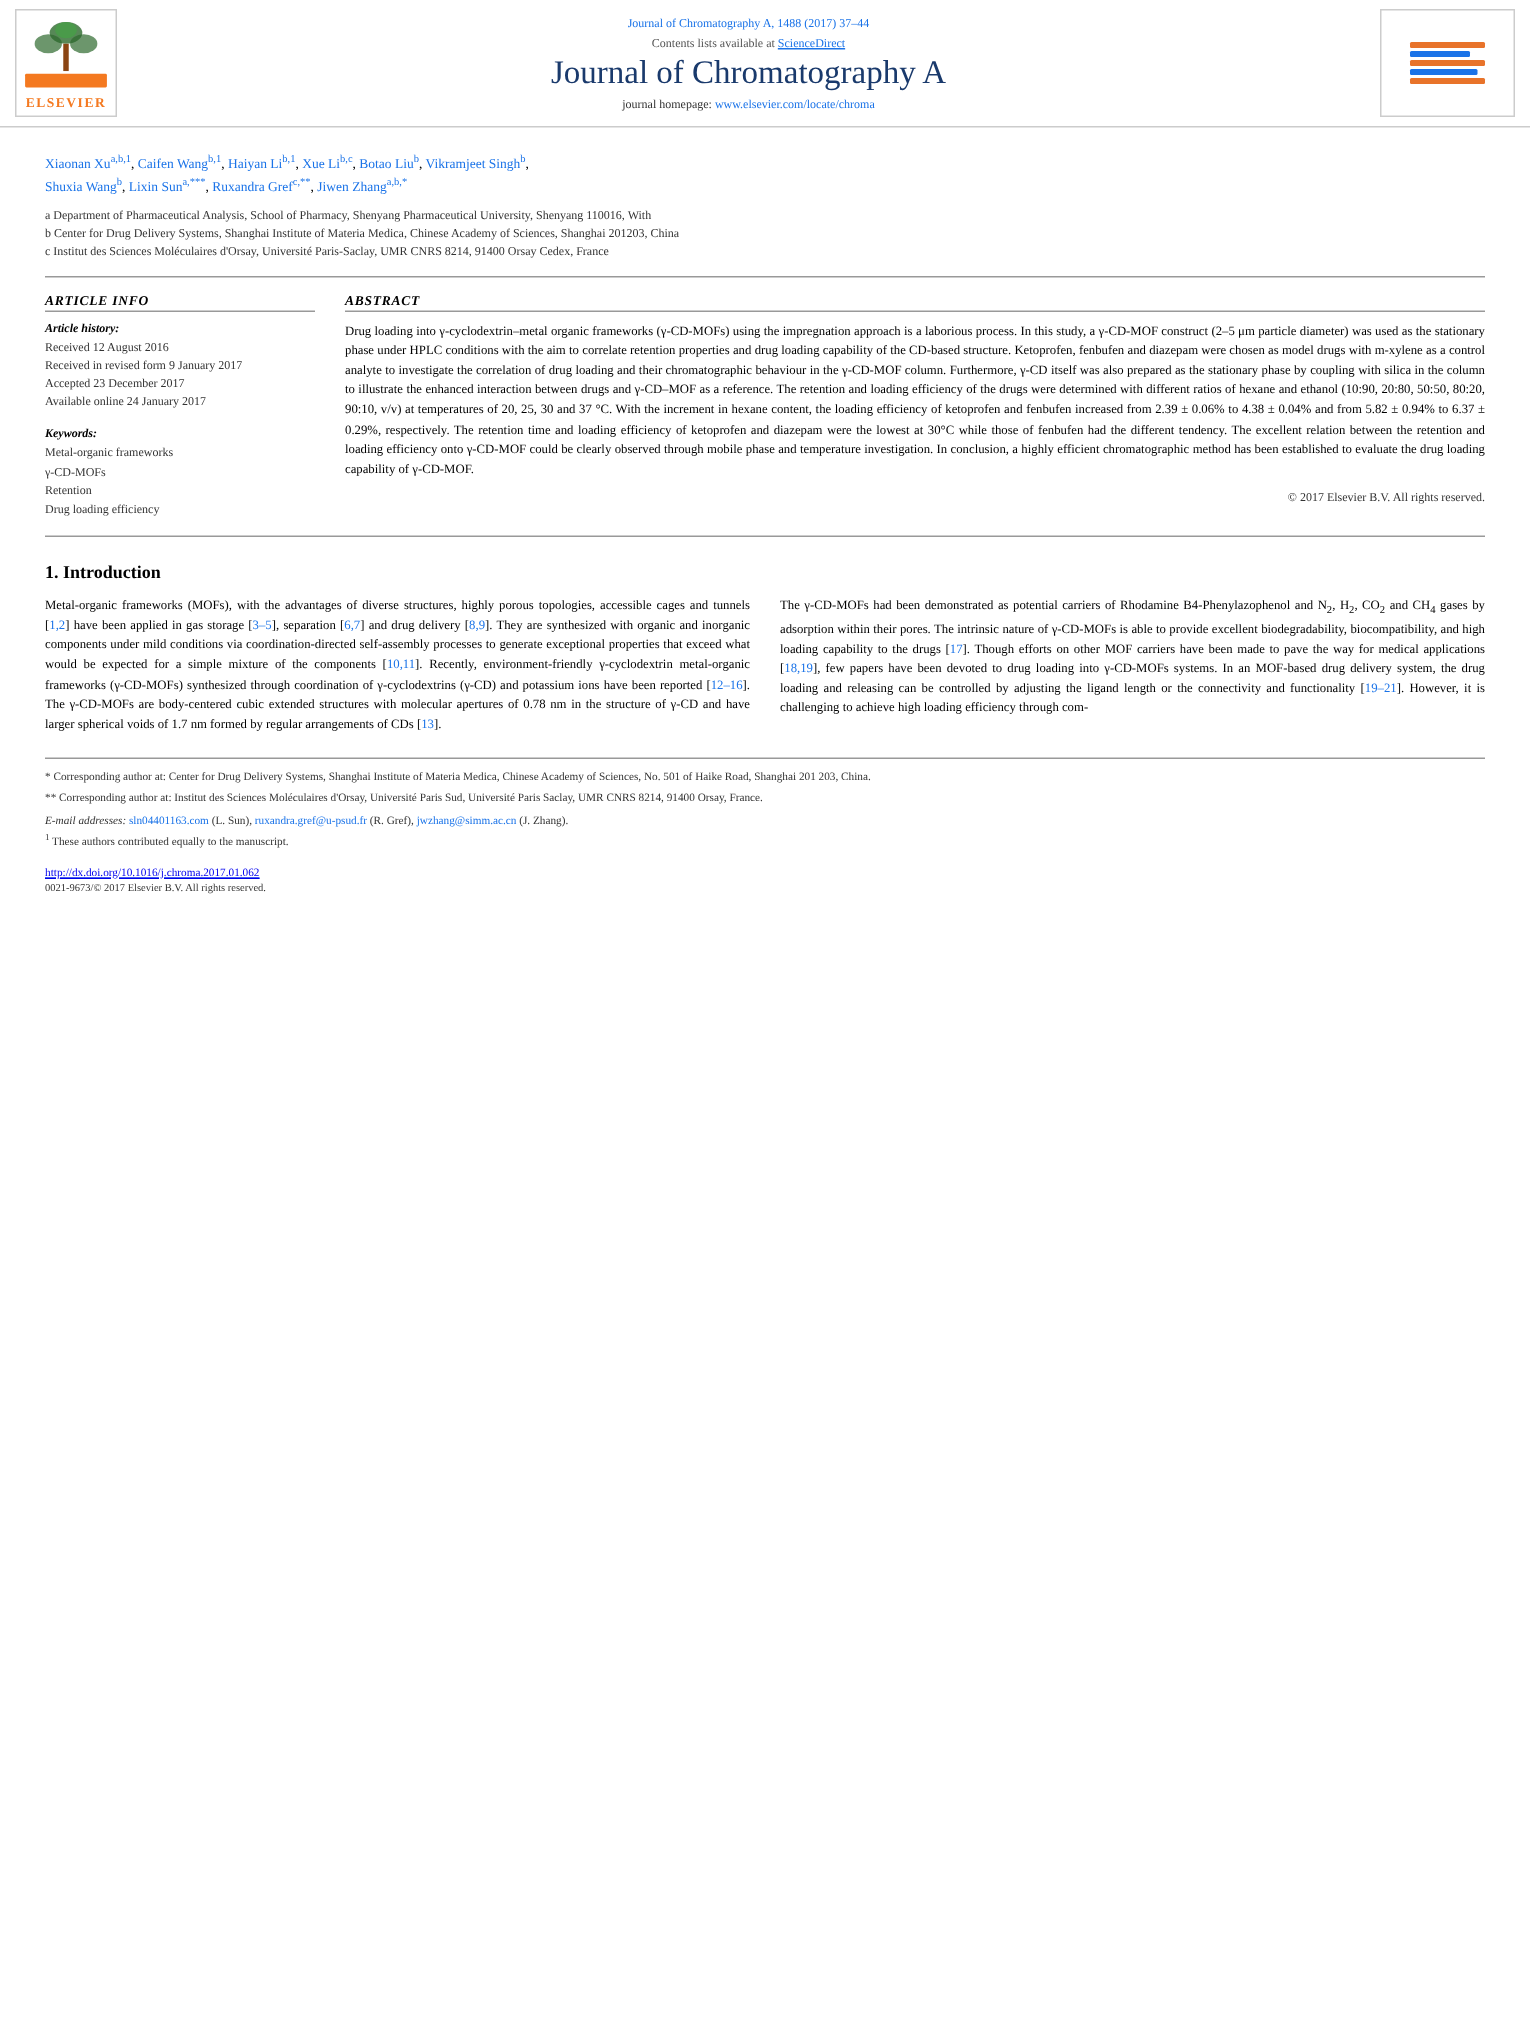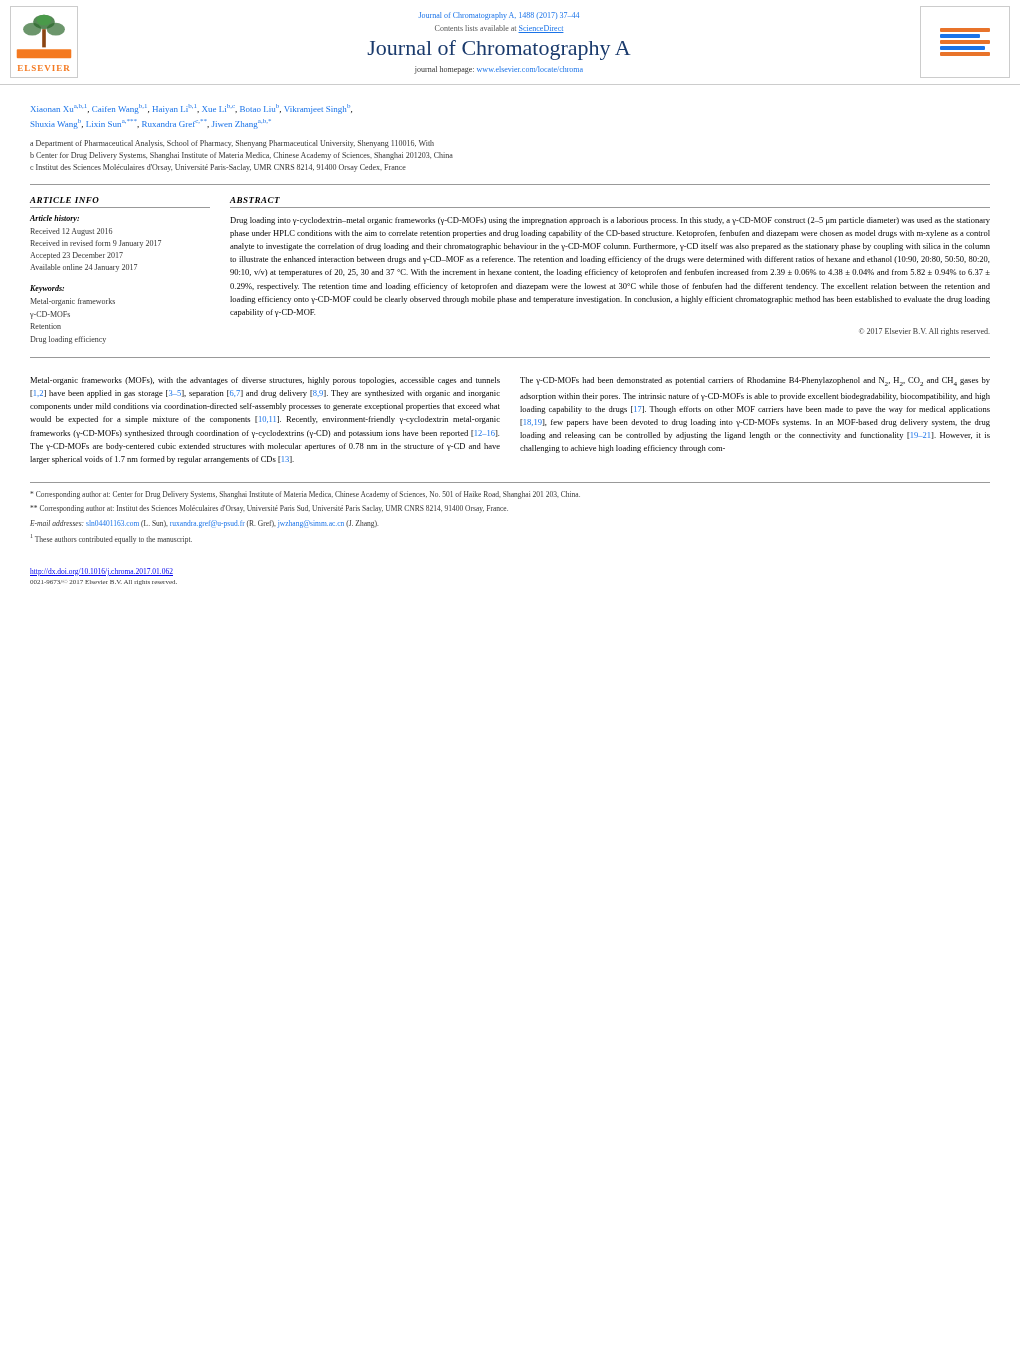--- a/index.html
+++ b/index.html
@@ -413,6 +413,10 @@
     <hr class="section-divider">
 
     <div class="intro-section">
+      <h2>
+        <span>1.</span>
+        <span>Introduction</span>
+      </h2>
 
       <div class="body-two-col">
 

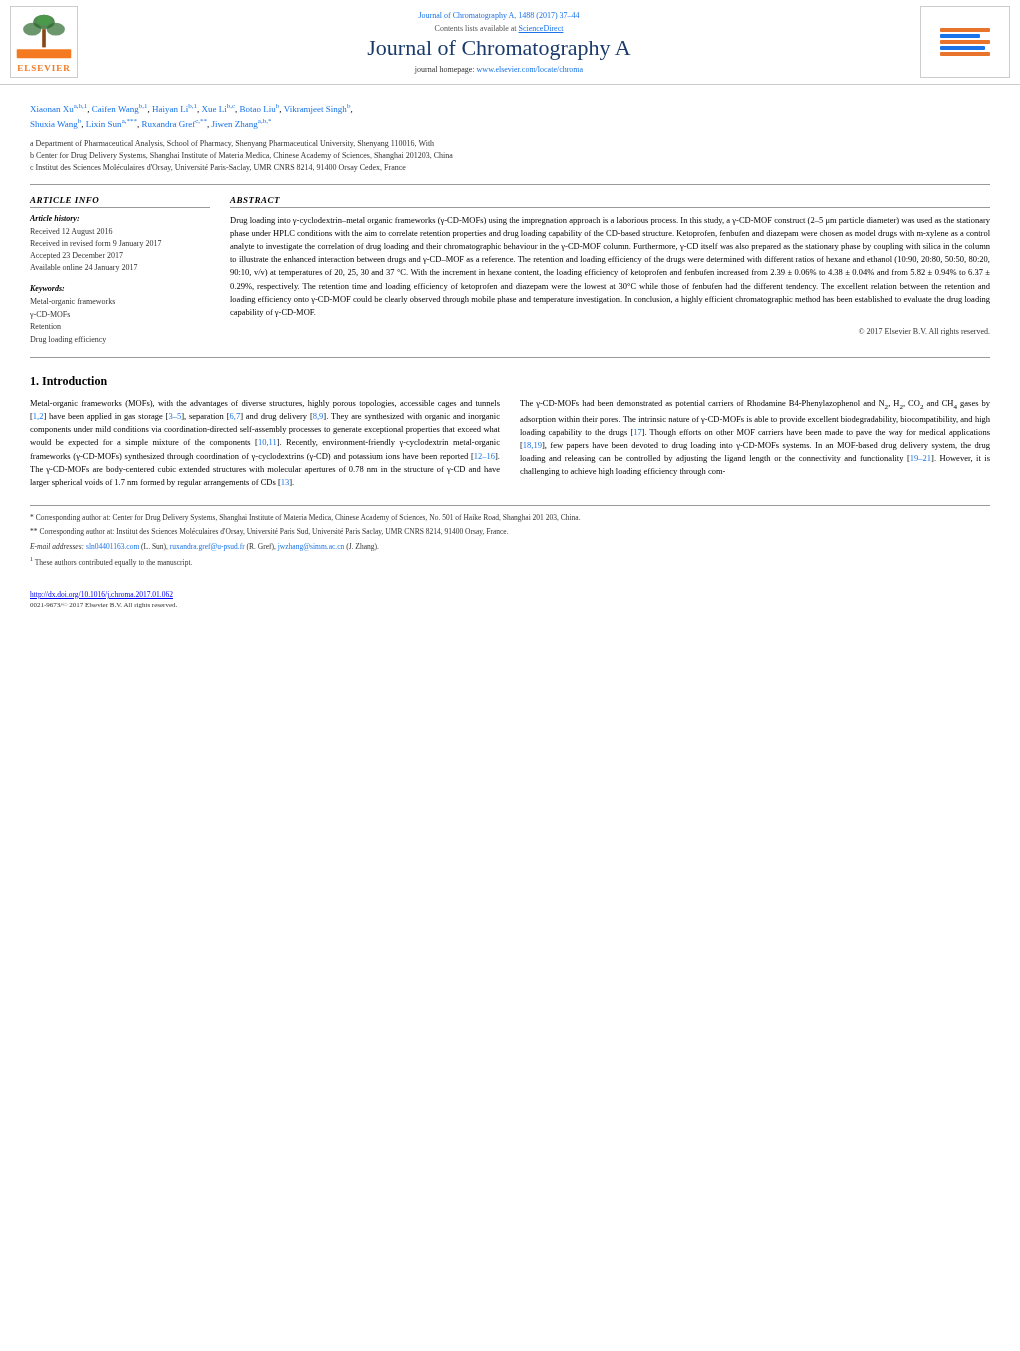--- a/index.html
+++ b/index.html
@@ -280,7 +280,7 @@
 
     
     .doi-section {
-      margin-top: 22px;
+      margin-top: 10px;
       font-size: 7.5px;
       color: #1a73e8;
       text-decoration: underline;

